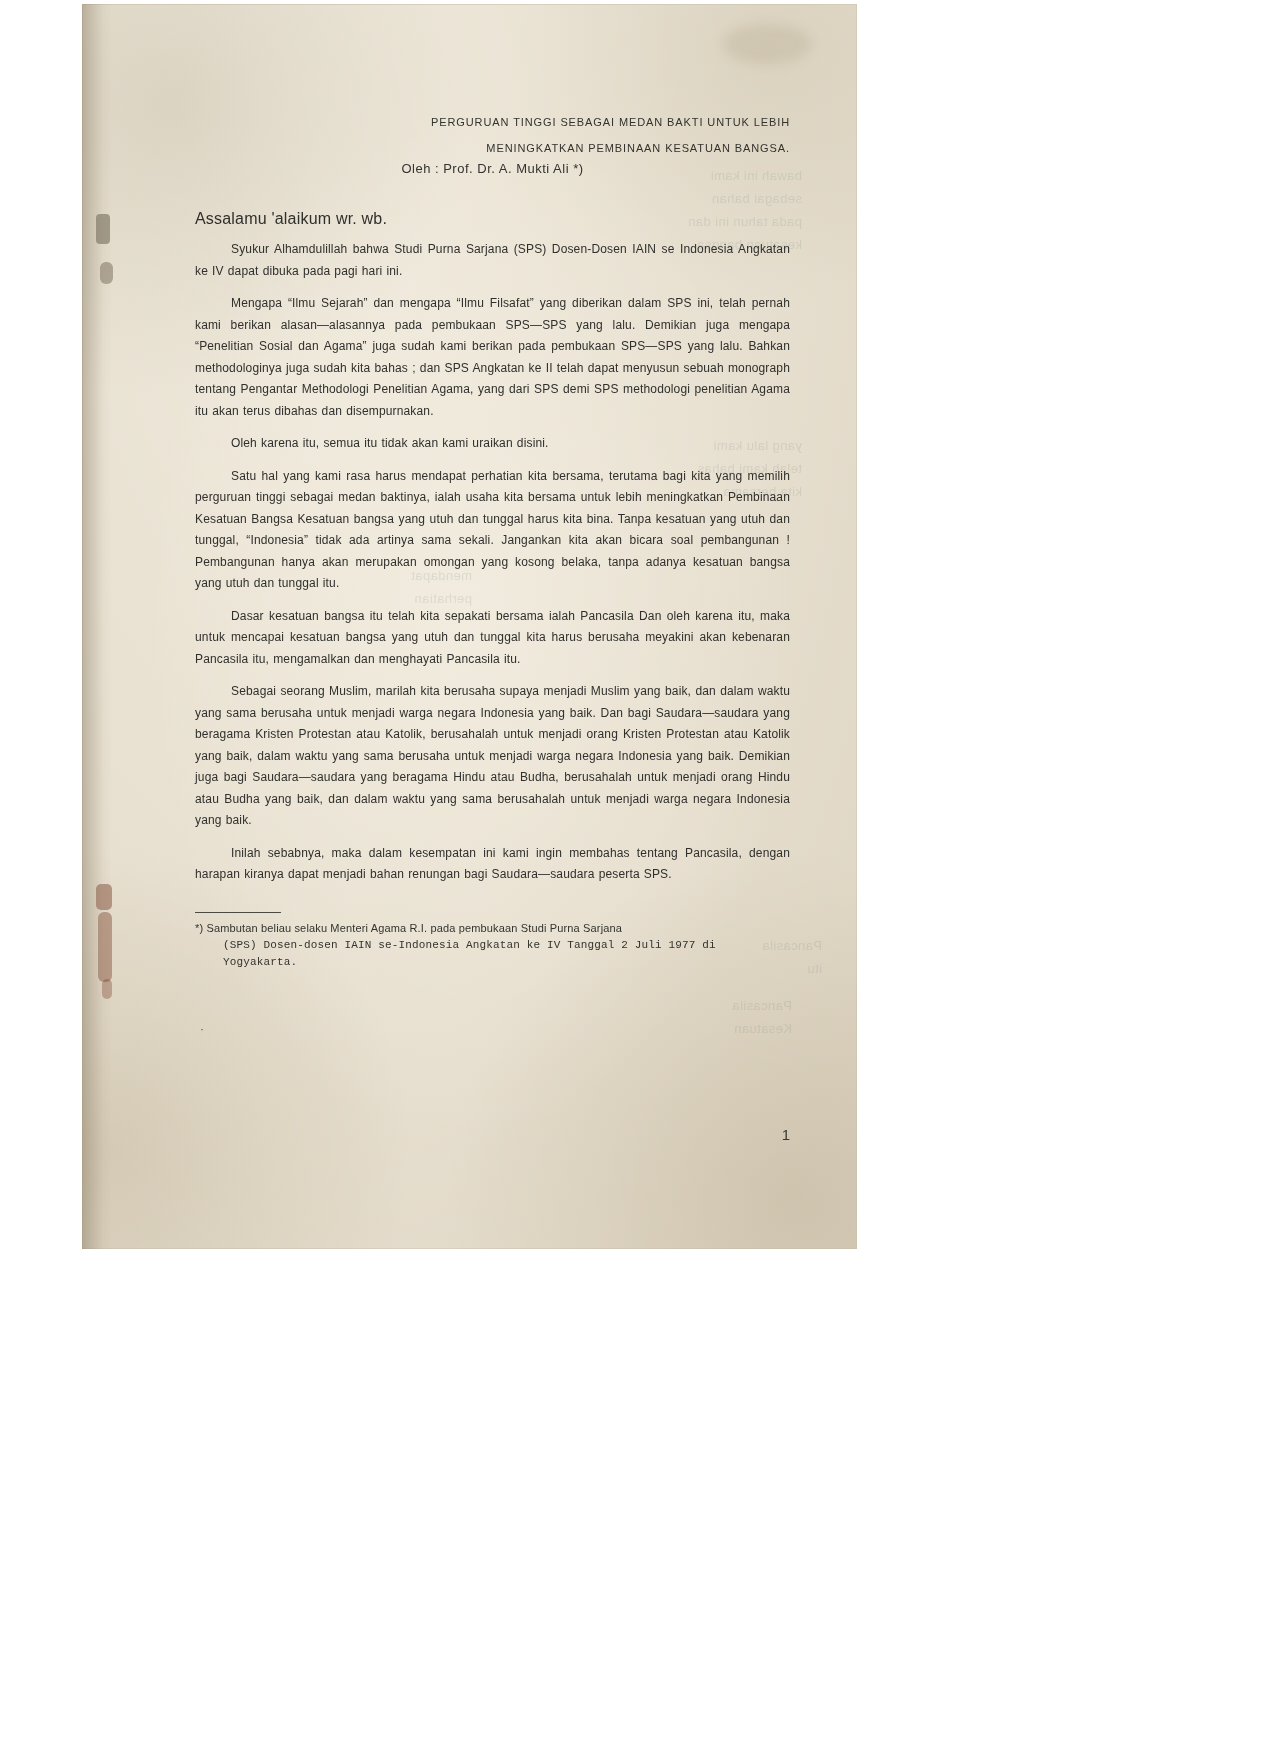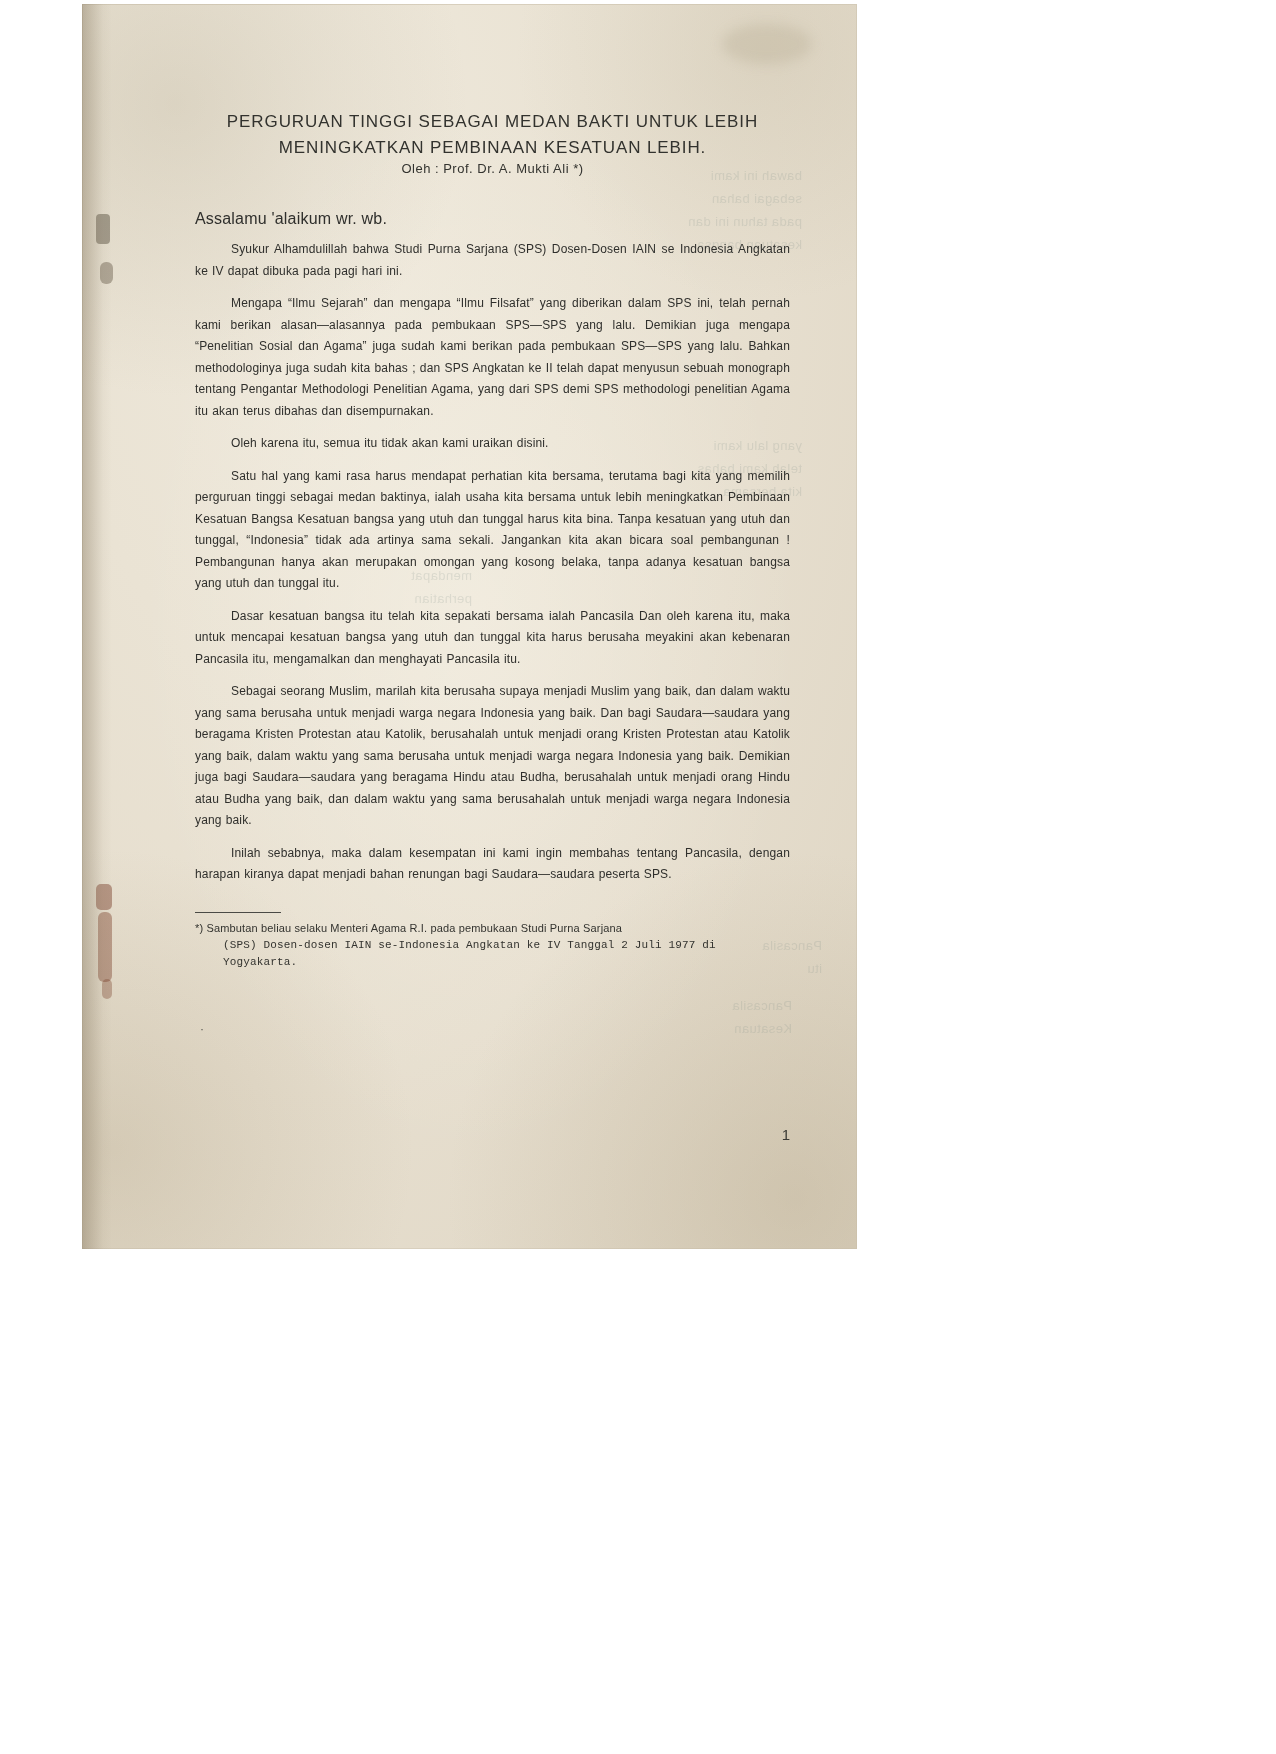--- a/index.html
+++ b/index.html
@@ -79,10 +79,10 @@
   }
 
   .doc-title {
-    font-size: 17px;
+    font-size: 11px;
     letter-spacing: 0.9px;
     line-height: 26px;
-    text-align: center;
+    text-align: right;
     color: #32322e;
     margin: 0 0 0 0;
     font-weight: normal;

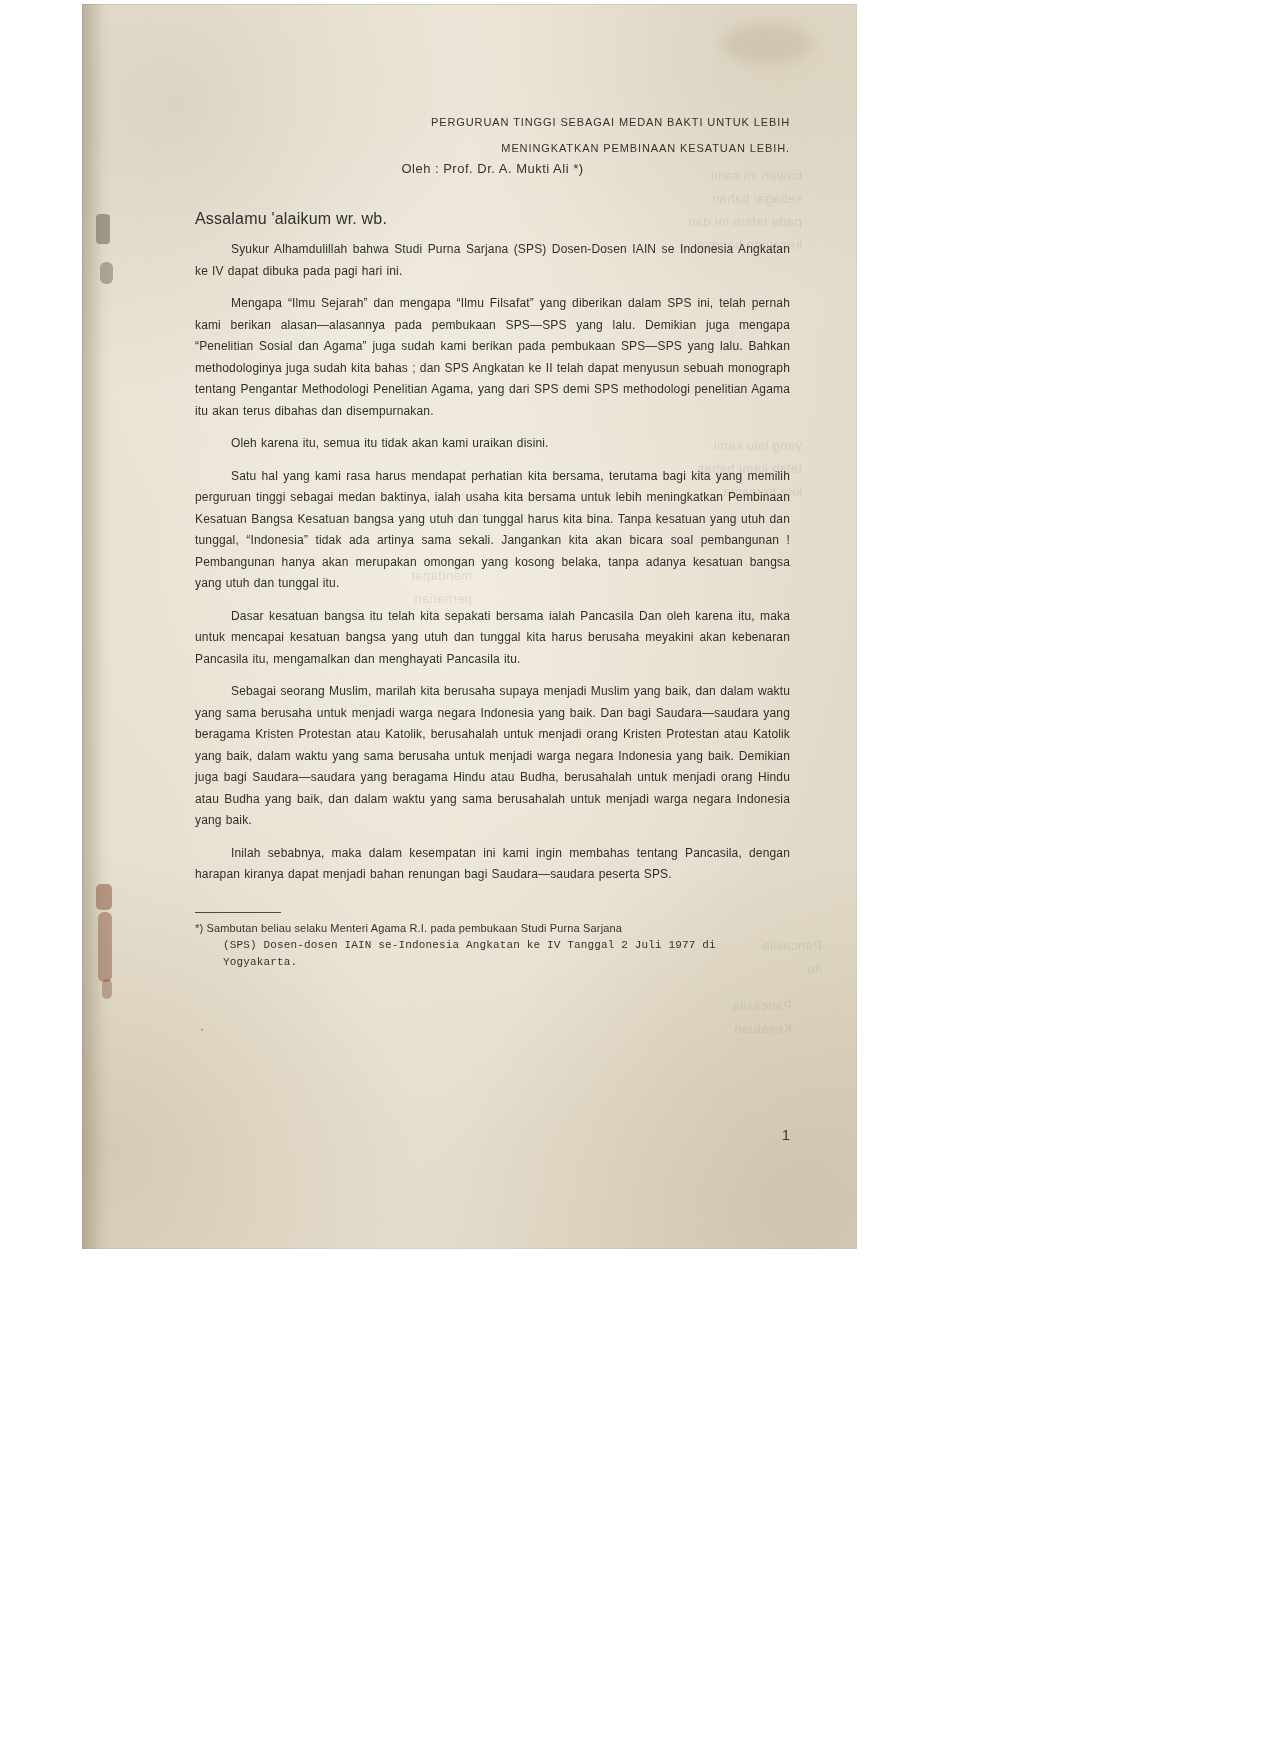--- a/index.html
+++ b/index.html
@@ -185,7 +185,7 @@
 
     <h1 class="doc-title">
       <span class="l1">PERGURUAN TINGGI SEBAGAI MEDAN BAKTI UNTUK LEBIH</span>
-      <span class="l2">MENINGKATKAN PEMBINAAN KESATUAN LEBIH.</span>
+      <span class="l2">MENINGKATKAN PEMBINAAN KESATUAN BANGSA.</span>
     </h1>
 
     <div class="byline">Oleh : Prof. Dr. A. Mukti Ali *)</div>

